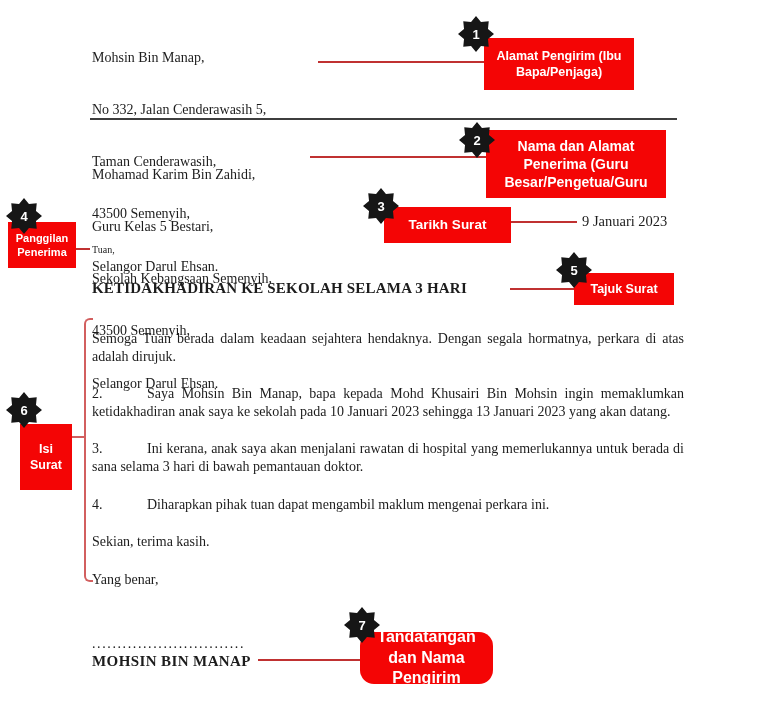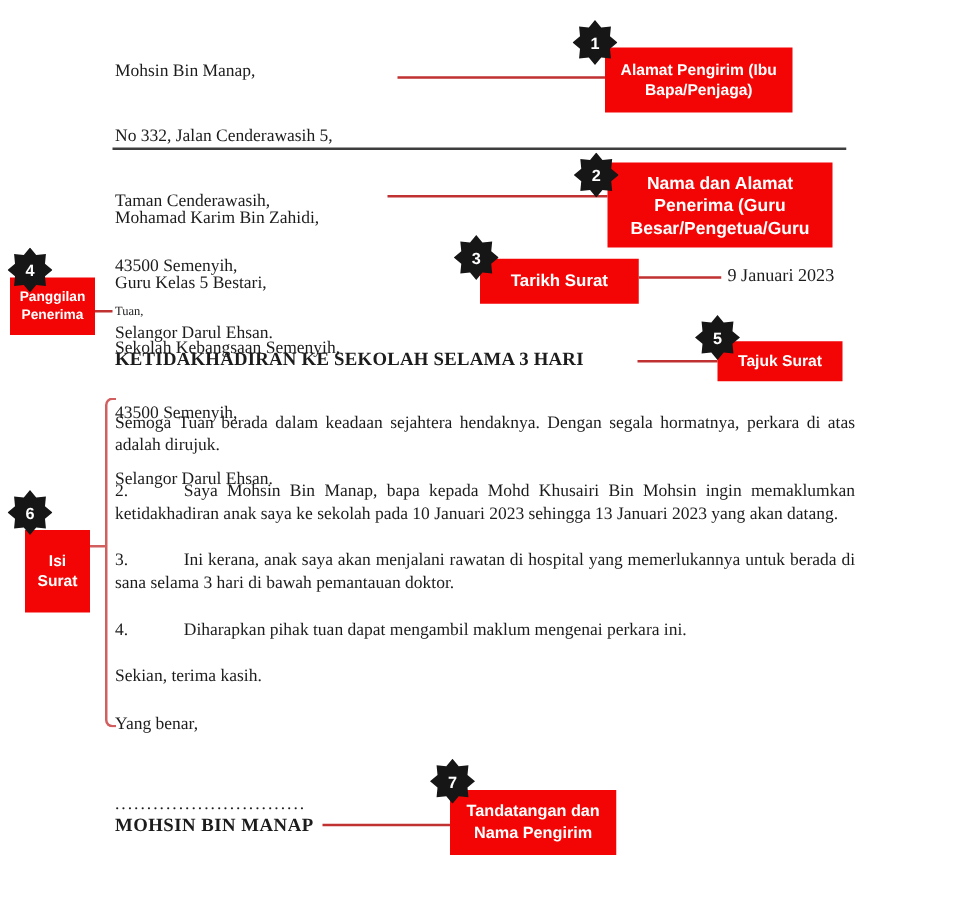--- a/index.html
+++ b/index.html
@@ -134,7 +134,7 @@
   <div class="badge" style="left:344px;top:607px;">
       <span>7</span>
     </div>
-  <div class="cbox" style="left:360px;top:632px;width:133px;height:52px;font-size:13px;">
+  <div class="cbox" style="left:360px;top:632px;width:133px;height:52px;font-size:16px;border-radius:14px;">
       <span>Tandatangan dan Nama Pengirim</span>
     </div>
 

